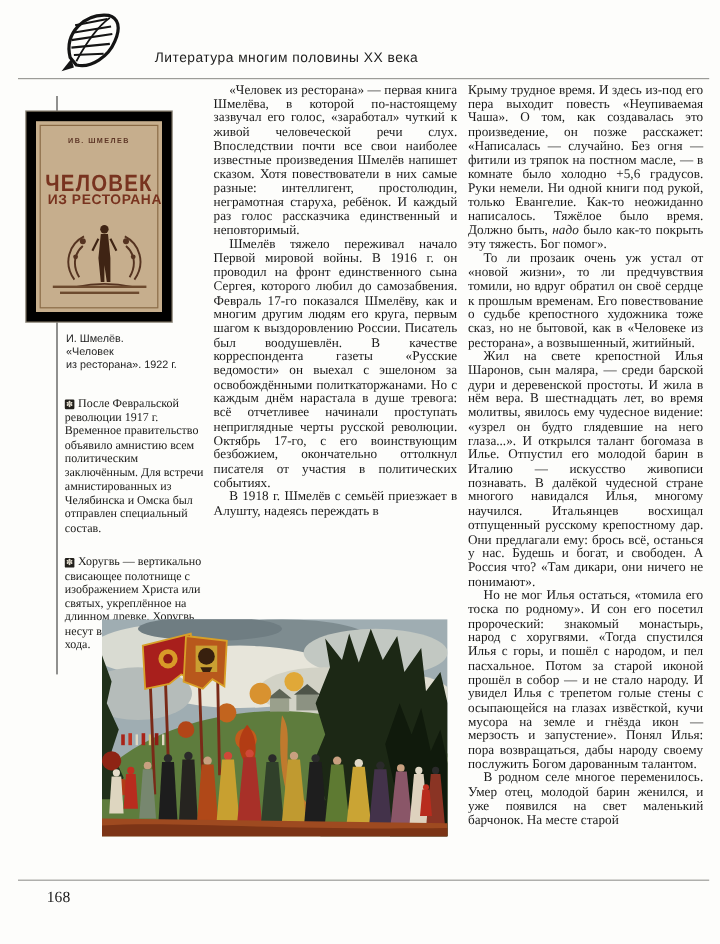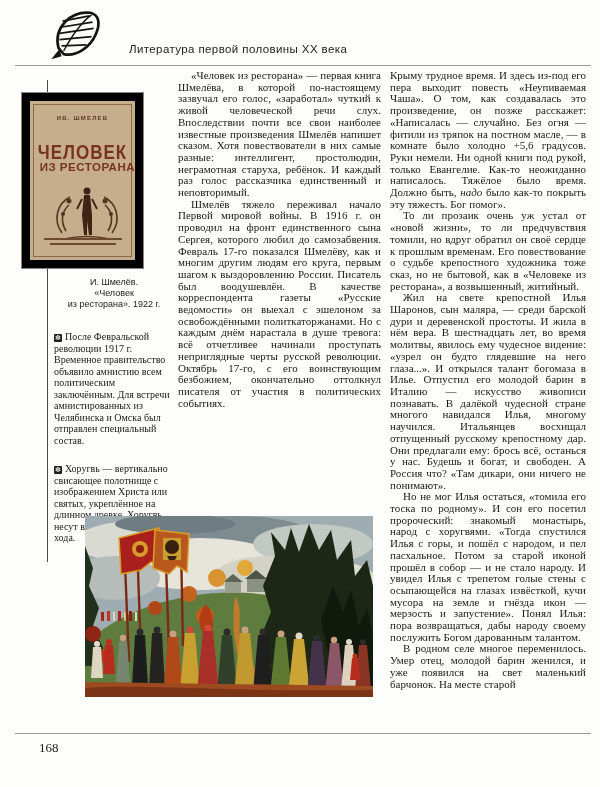--- a/index.html
+++ b/index.html
@@ -59,7 +59,7 @@
       <path d="M15,41 L7,51 L17,48 Z" fill="#141414"></path>
     </svg>
   </div>
-  <div class="hdr-title">Литература первой половины XX века</div>
+  <div class="hdr-title">Литература многим половины XX века</div>
   <div class="rule-h" id="rule-top"></div>
 
   <div class="vrule"></div>

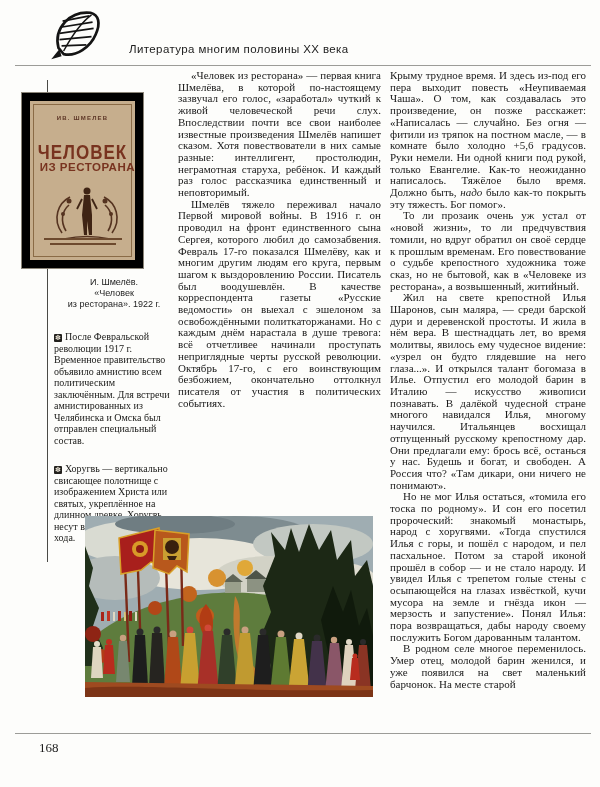--- a/index.html
+++ b/index.html
@@ -24,7 +24,7 @@
   .cover-bars div{height:2px;background:#6d4a2e;margin:3px auto;}
   .cb1{width:78px;} .cb2{width:66px;}
 
-  .cover-caption{position:absolute;left:55px;top:277px;width:118px;font-family:"Liberation Sans",sans-serif;font-size:9px;line-height:11px;color:#1c1c1c;text-align:center;}
+  .cover-caption{position:absolute;left:55px;top:277px;width:118px;font-family:"Liberation Sans",sans-serif;font-size:9px;line-height:11px;color:#1c1c1c;}
 
   
   .notes{position:absolute;left:54px;top:331px;width:119px;}

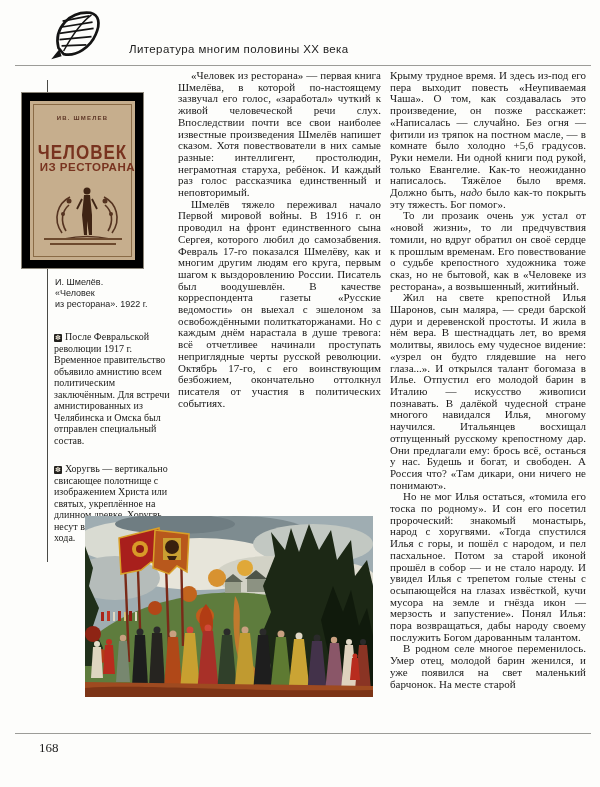--- a/index.html
+++ b/index.html
@@ -103,6 +103,7 @@
   <div class="col" id="col1">
       <p class="body-p"><span>«Человек из ресторана» — первая книга Шмелёва, в которой по-настоящему зазвучал его голос, «заработал» чуткий к живой человеческой речи слух. Впоследствии почти все свои наиболее известные произведения Шмелёв напишет сказом. Хотя повествователи в них самые разные: интеллигент, простолюдин, неграмотная старуха, ребёнок. И каждый раз голос рассказчика единственный и неповторимый.</span></p>
       <p class="body-p"><span>Шмелёв тяжело переживал начало Первой мировой войны. В 1916 г. он проводил на фронт единственного сына Сергея, которого любил до самозабвения. Февраль 17-го показался Шмелёву, как и многим другим людям его круга, первым шагом к выздоровлению России. Писатель был воодушевлён. В качестве корреспондента газеты «Русские ведомости» он выехал с эшелоном за освобождёнными политкаторжанами. Но с каждым днём нарастала в душе тревога: всё отчетливее начинали проступать неприглядные черты русской революции. Октябрь 17-го, с его воинствующим безбожием, окончательно оттолкнул писателя от участия в политических событиях.</span></p>
+      <p class="body-p"><span>В 1918 г. Шмелёв с семьёй приезжает в Алушту, надеясь переждать в</span></p>
     </div>
   <div class="col" id="col2">
       <p class="body-p noindent"><span>Крыму трудное время. И здесь из-под его пера выходит повесть «Неупиваемая Чаша». О том, как создавалась это произведение, он позже расскажет: «Написалась — случайно. Без огня — фитили из тряпок на постном масле, — в комнате было холодно +5,6 градусов. Руки немели. Ни одной книги под рукой, только Евангелие. Как-то неожиданно написалось. Тяжёлое было время. Должно быть, </span><i>надо</i><span> было как-то покрыть эту тяжесть. Бог помог».</span></p>

